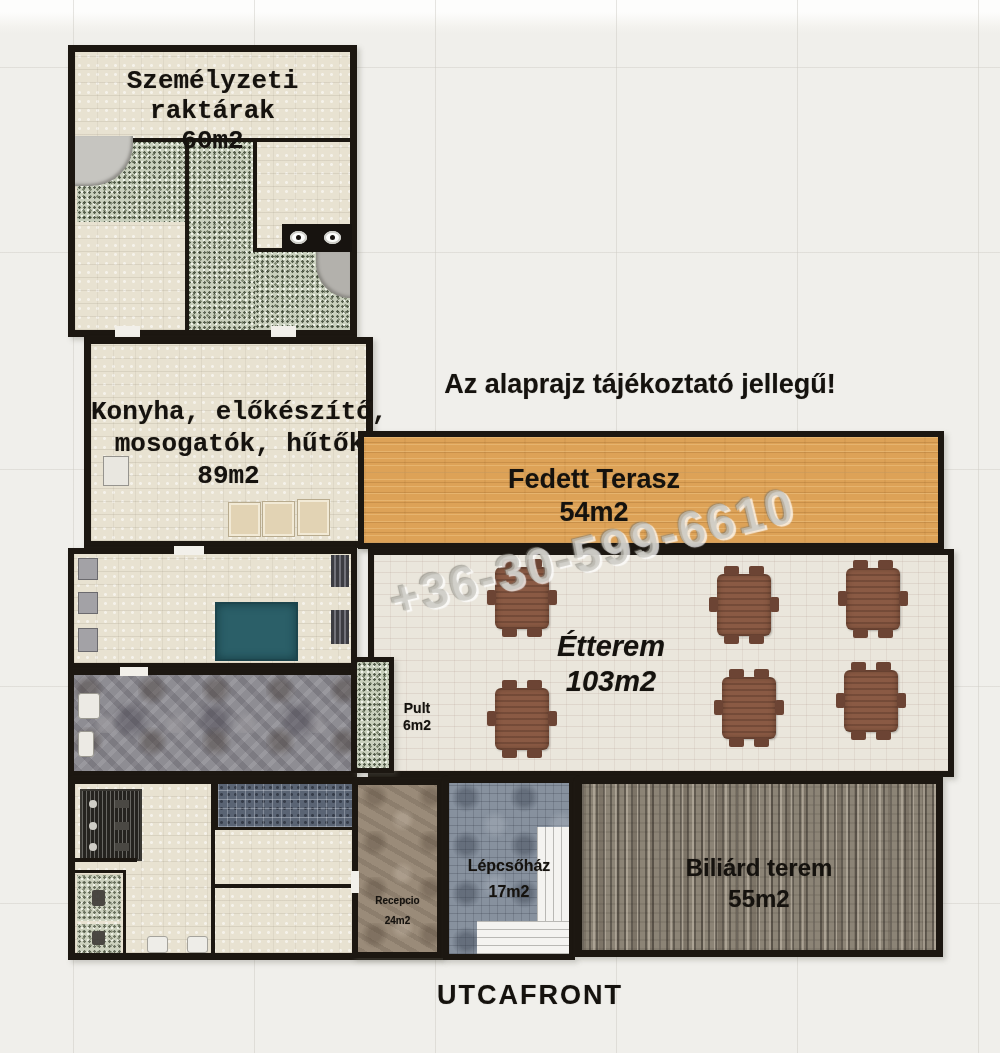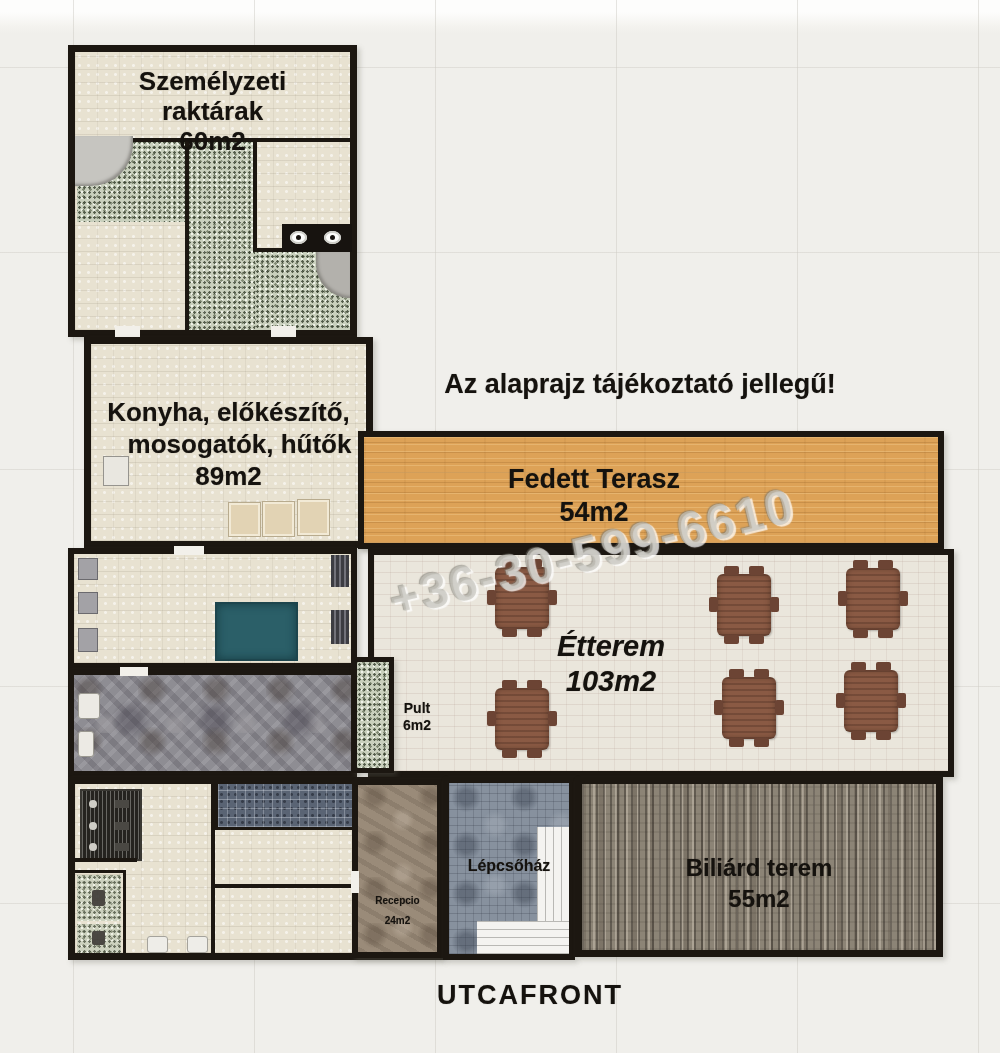--- a/index.html
+++ b/index.html
@@ -24,7 +24,7 @@
     repeating-linear-gradient(0deg, rgba(120,110,90,.14) 0 1px, transparent 1px 13px),
     repeating-linear-gradient(90deg, rgba(120,110,90,.09) 0 1px, transparent 1px 22px),
     radial-gradient(rgba(255,255,255,.55) 1px, transparent 2px);
-    background-size:auto,auto,9px 9px;}
+    background-size:auto,auto,9px 9px;font-family:Liberation Mono, monospace;}
   .tex-speckle{background-color:var(--green);background-image:
     radial-gradient(rgba(35,45,28,.7) 1px, transparent 1.5px),
     radial-gradient(rgba(70,82,58,.55) 1px, transparent 1.5px),

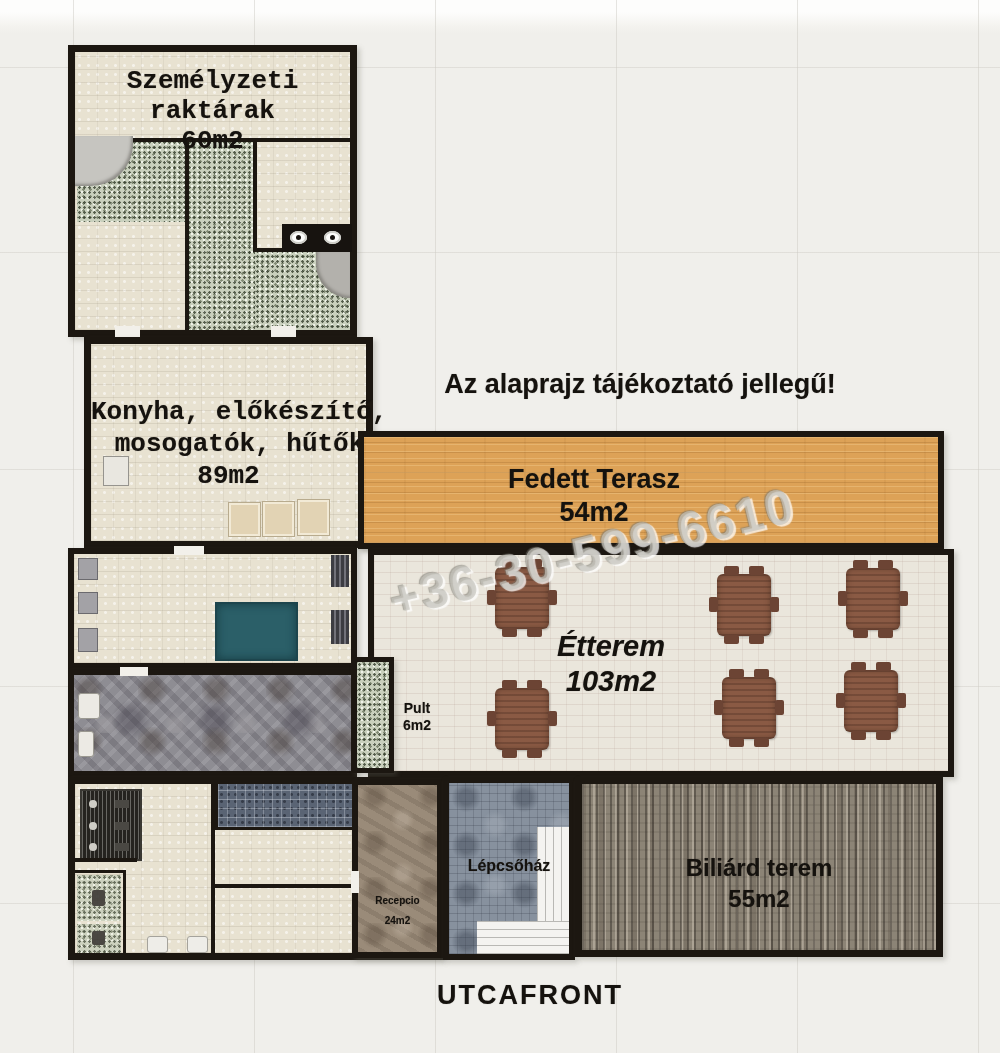--- a/index.html
+++ b/index.html
@@ -255,6 +255,7 @@
     <div class="stairs-h" style="left:28px;top:138px;width:92px;height:33px;"></div>
     <div class="rlabel" style="left:-25px;width:170px;top:70px;font-size:16px;line-height:26px;">
       <span style="display:block;">Lépcsőház</span>
+      <span style="display:block;">17m2</span>
     </div>
   </div>
 

